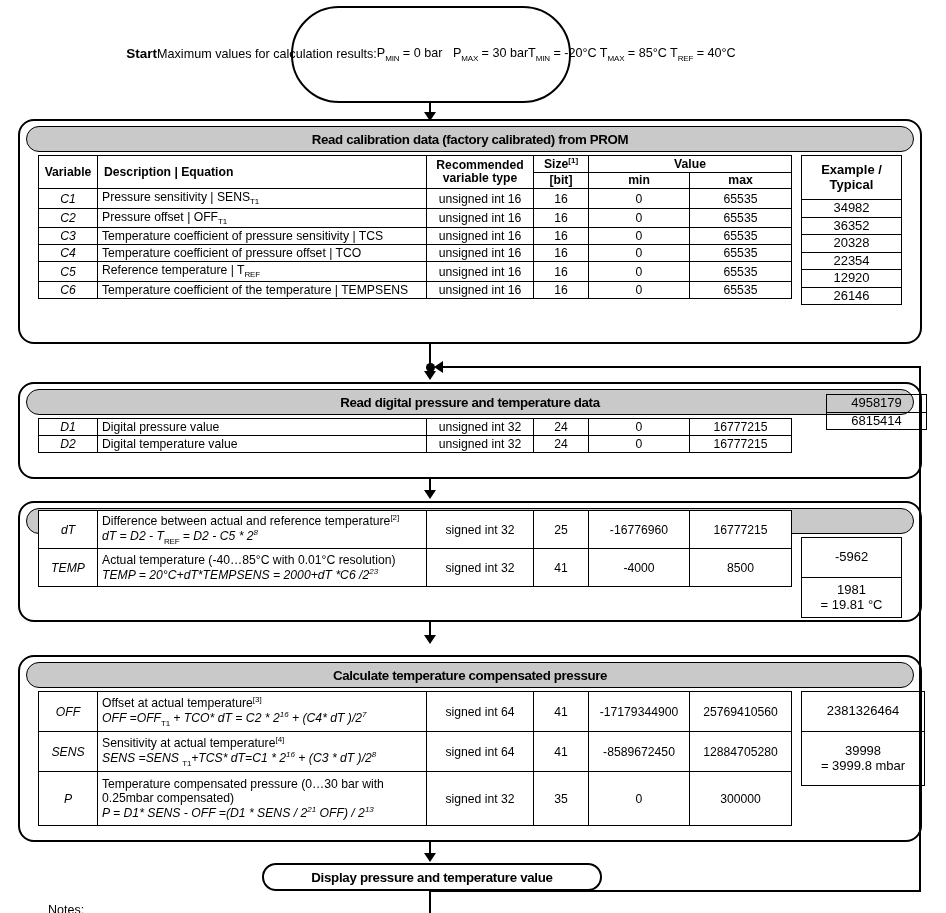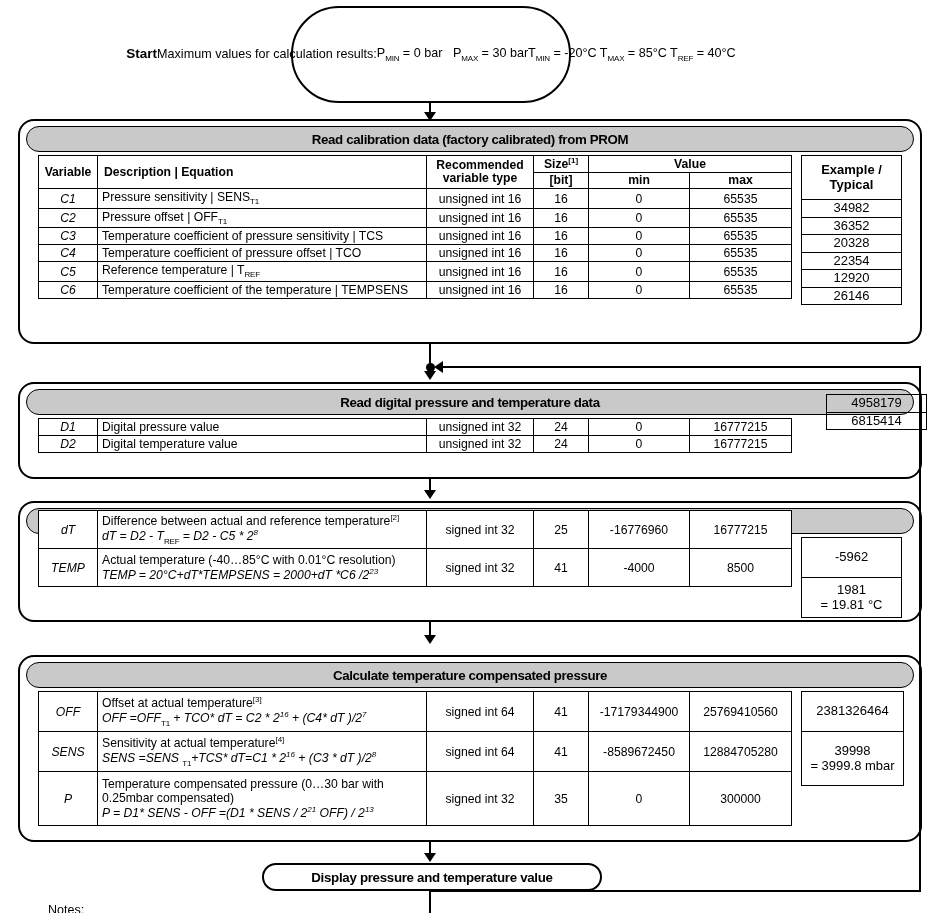--- a/index.html
+++ b/index.html
@@ -429,7 +429,7 @@
         </tr>
       </tbody>
   </table>
-  <table class="extra" style="left:801px; top:691px; width:103px;">
+  <table class="extra" style="left:801px; top:691px; width:124px;">
     <tbody id="s4ex">
         <tr>
           <td style="height:40px">2381326464</td>

